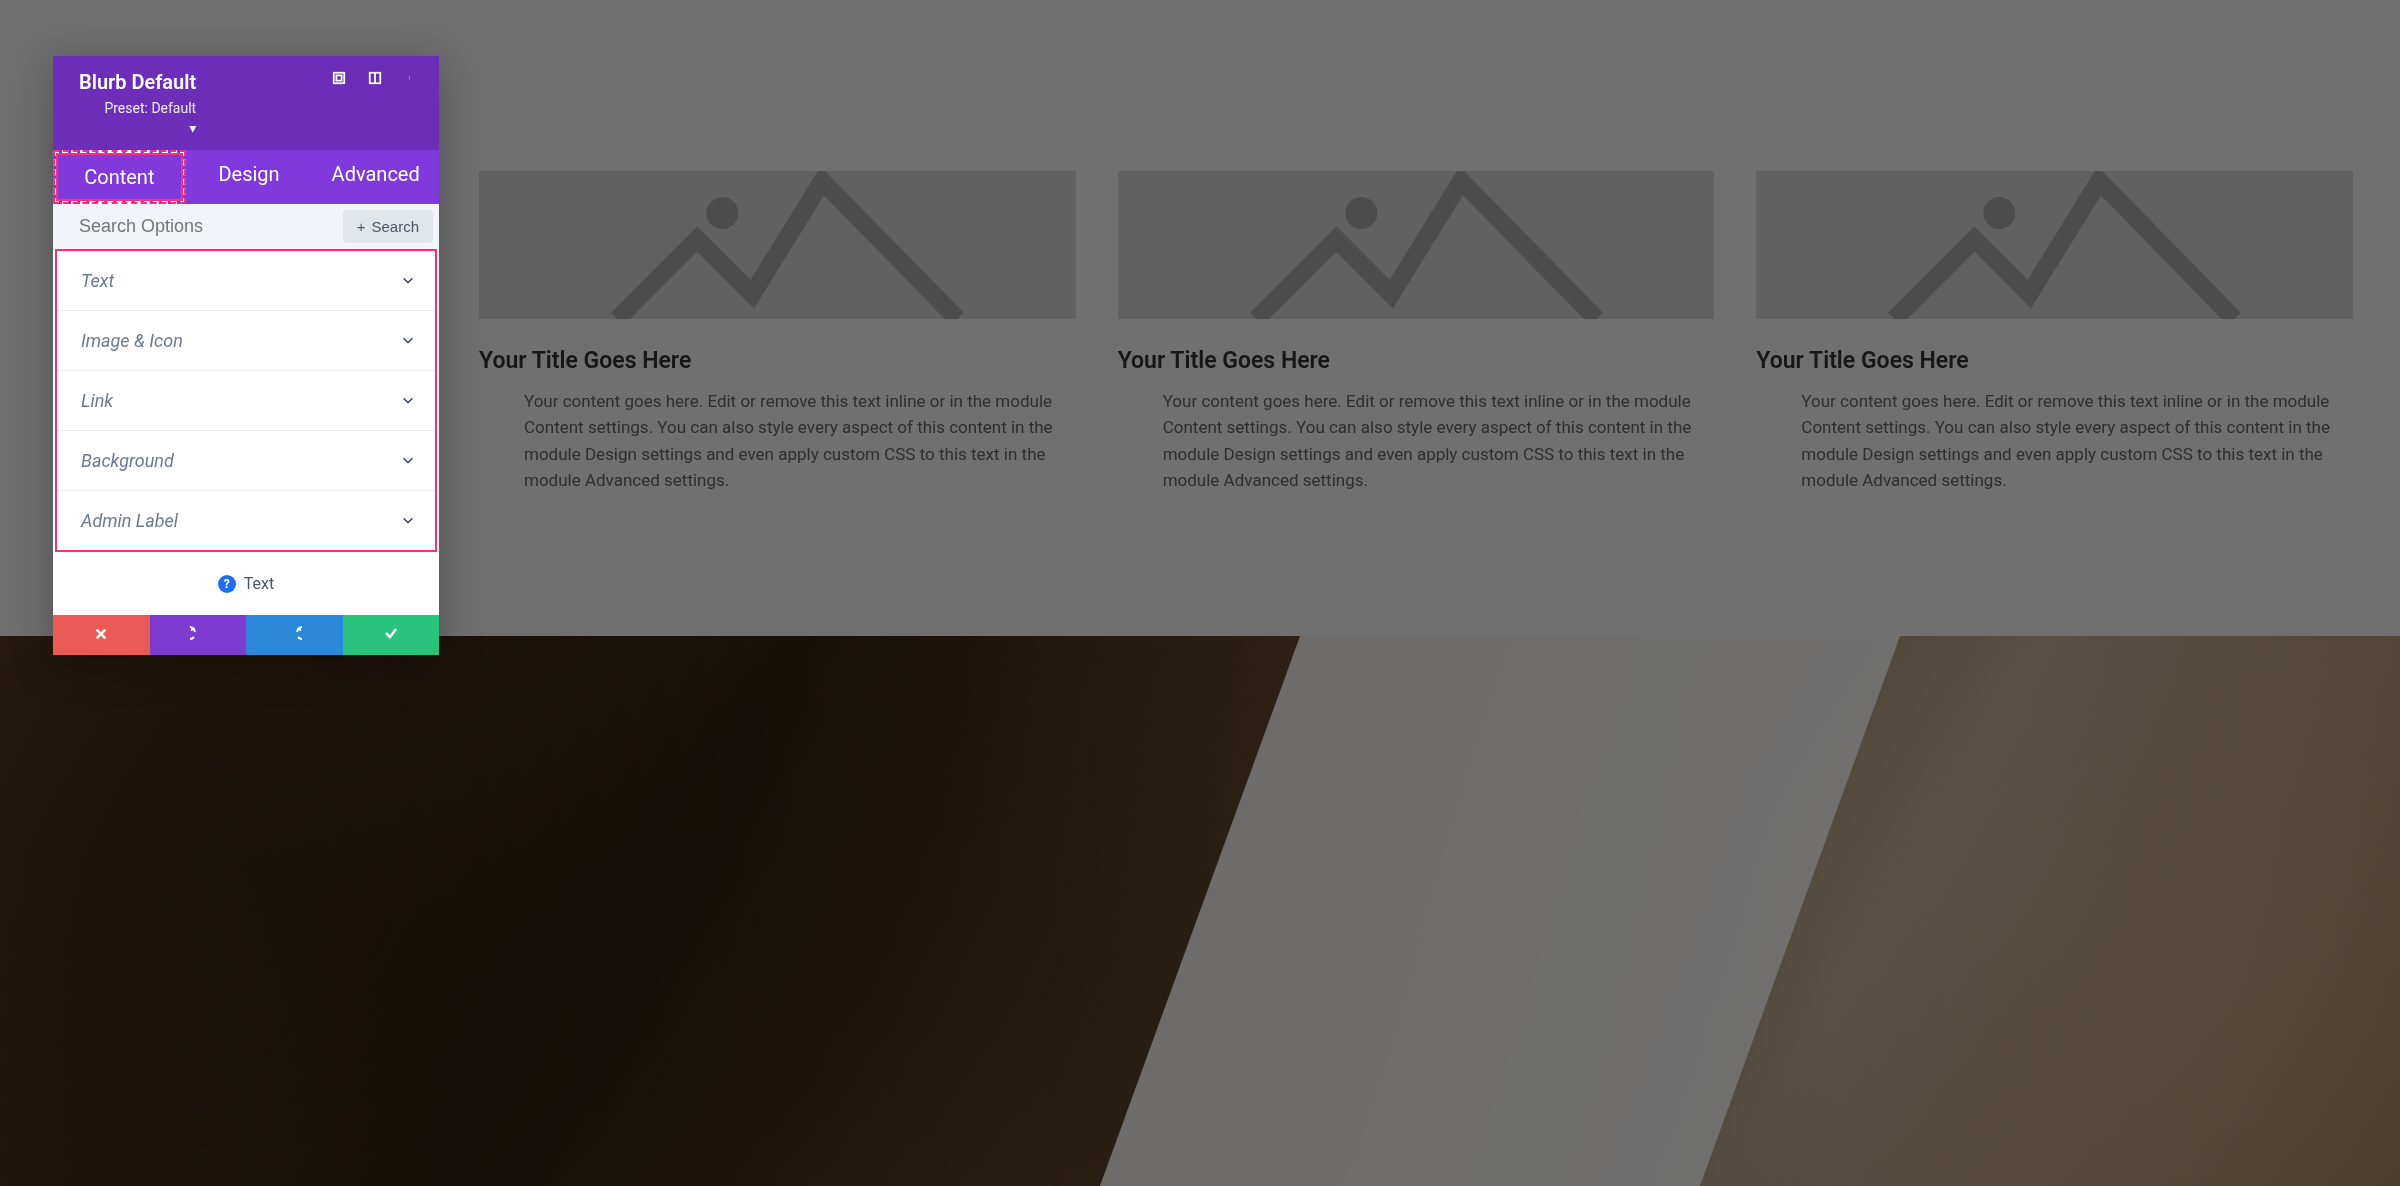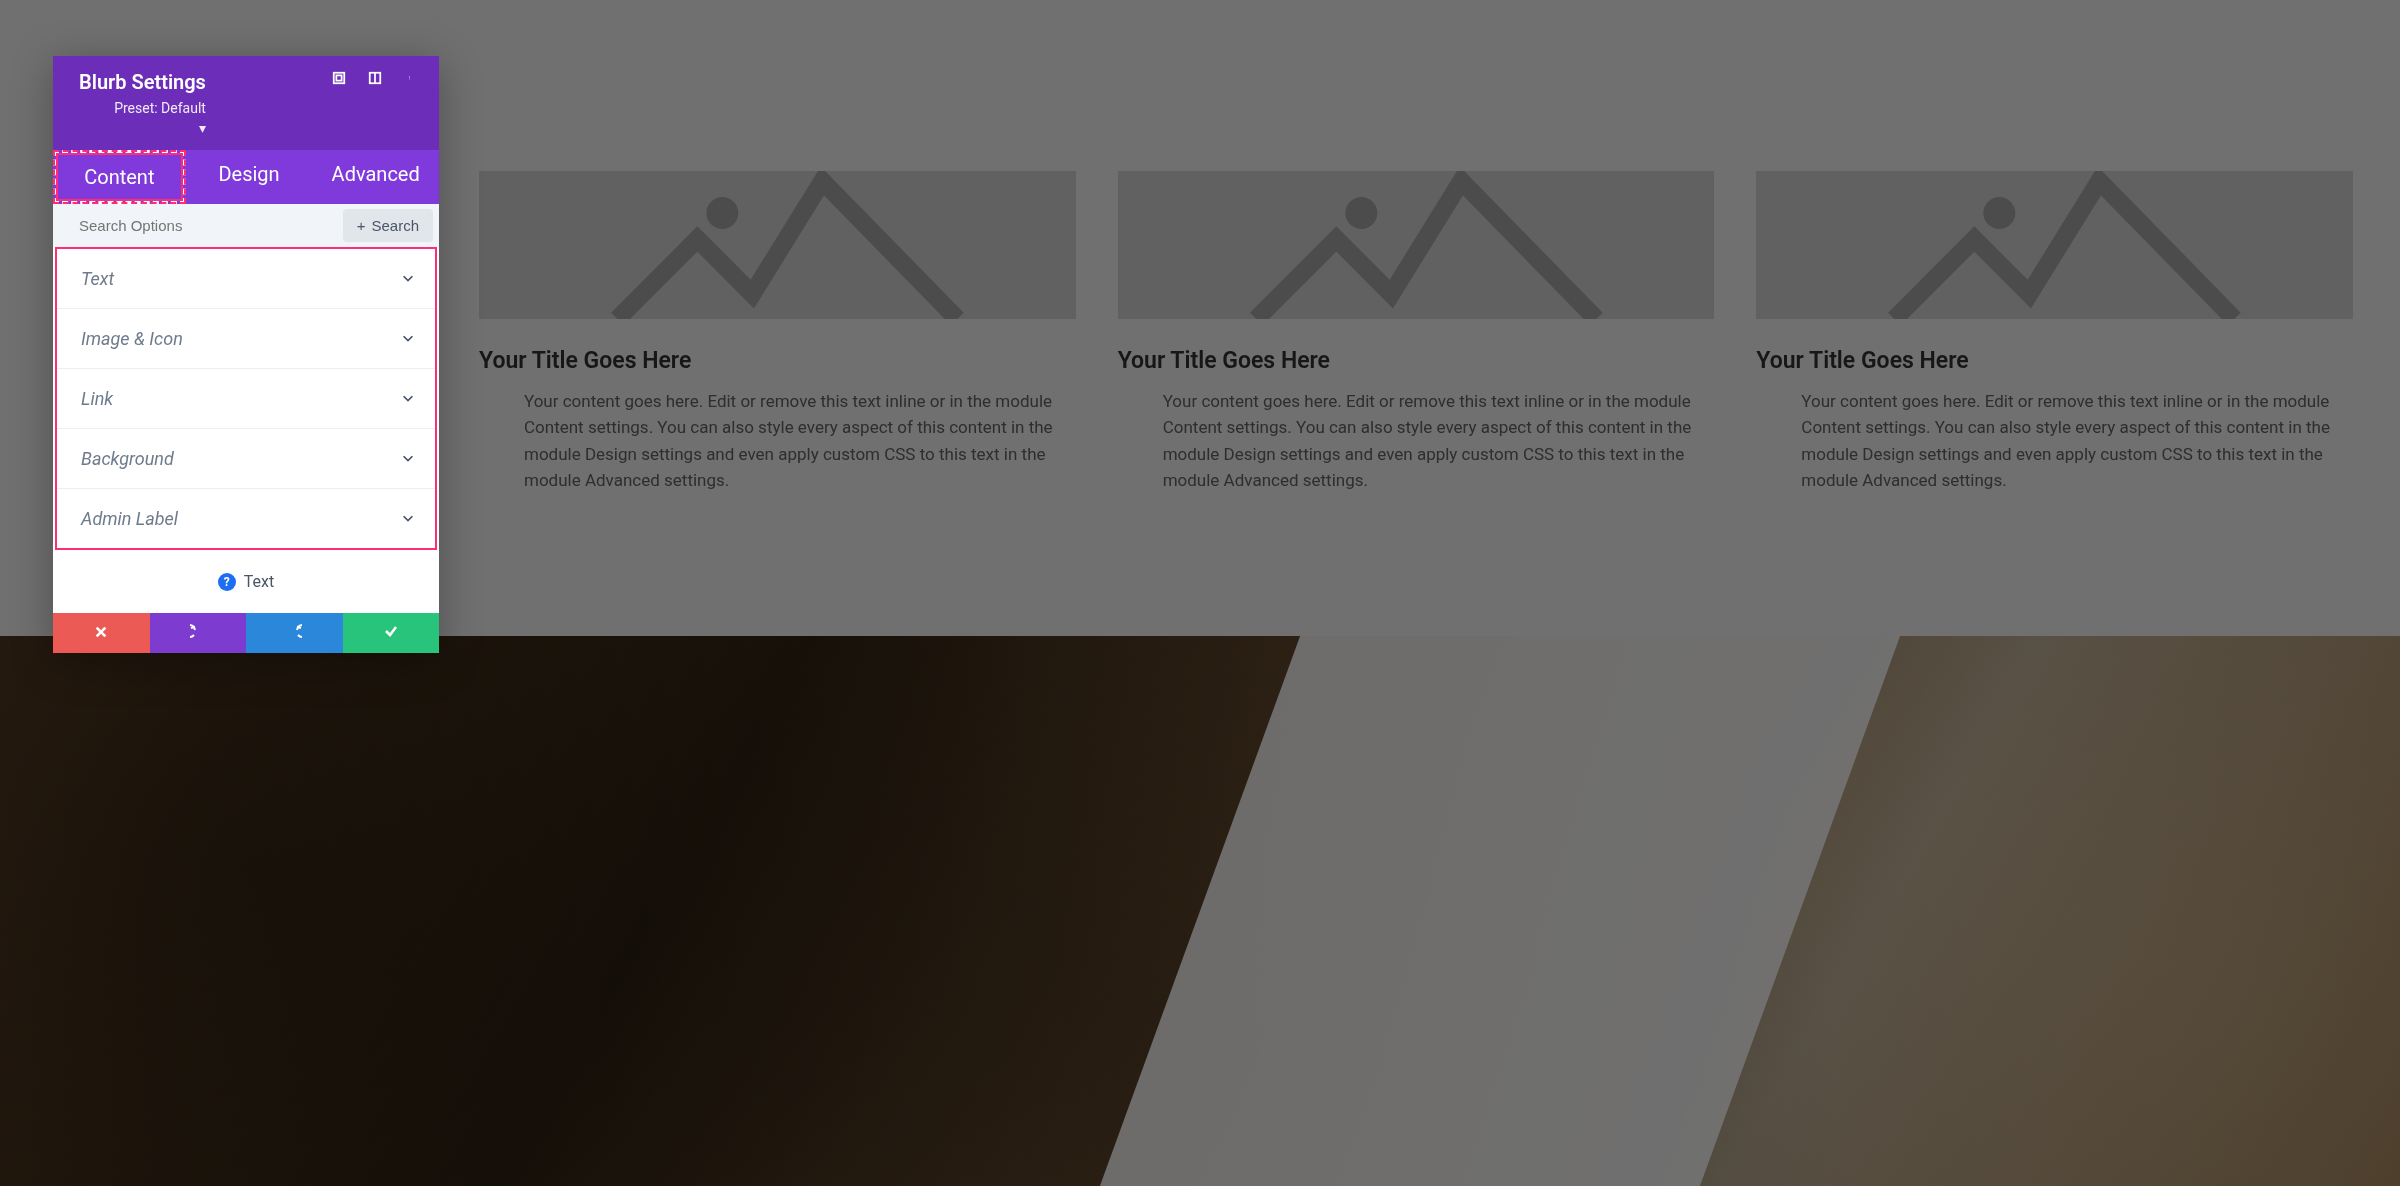--- a/index.html
+++ b/index.html
@@ -247,7 +247,7 @@
 <div class="panel">
   <div class="panel-header">
     <div class="panel-title-block">
-      <div class="panel-title">Blurb Settings</div>
+      <div class="panel-title">Blurb Default</div>
       <div class="panel-preset">
         <span>Preset: Default</span>
         <span>▾</span>

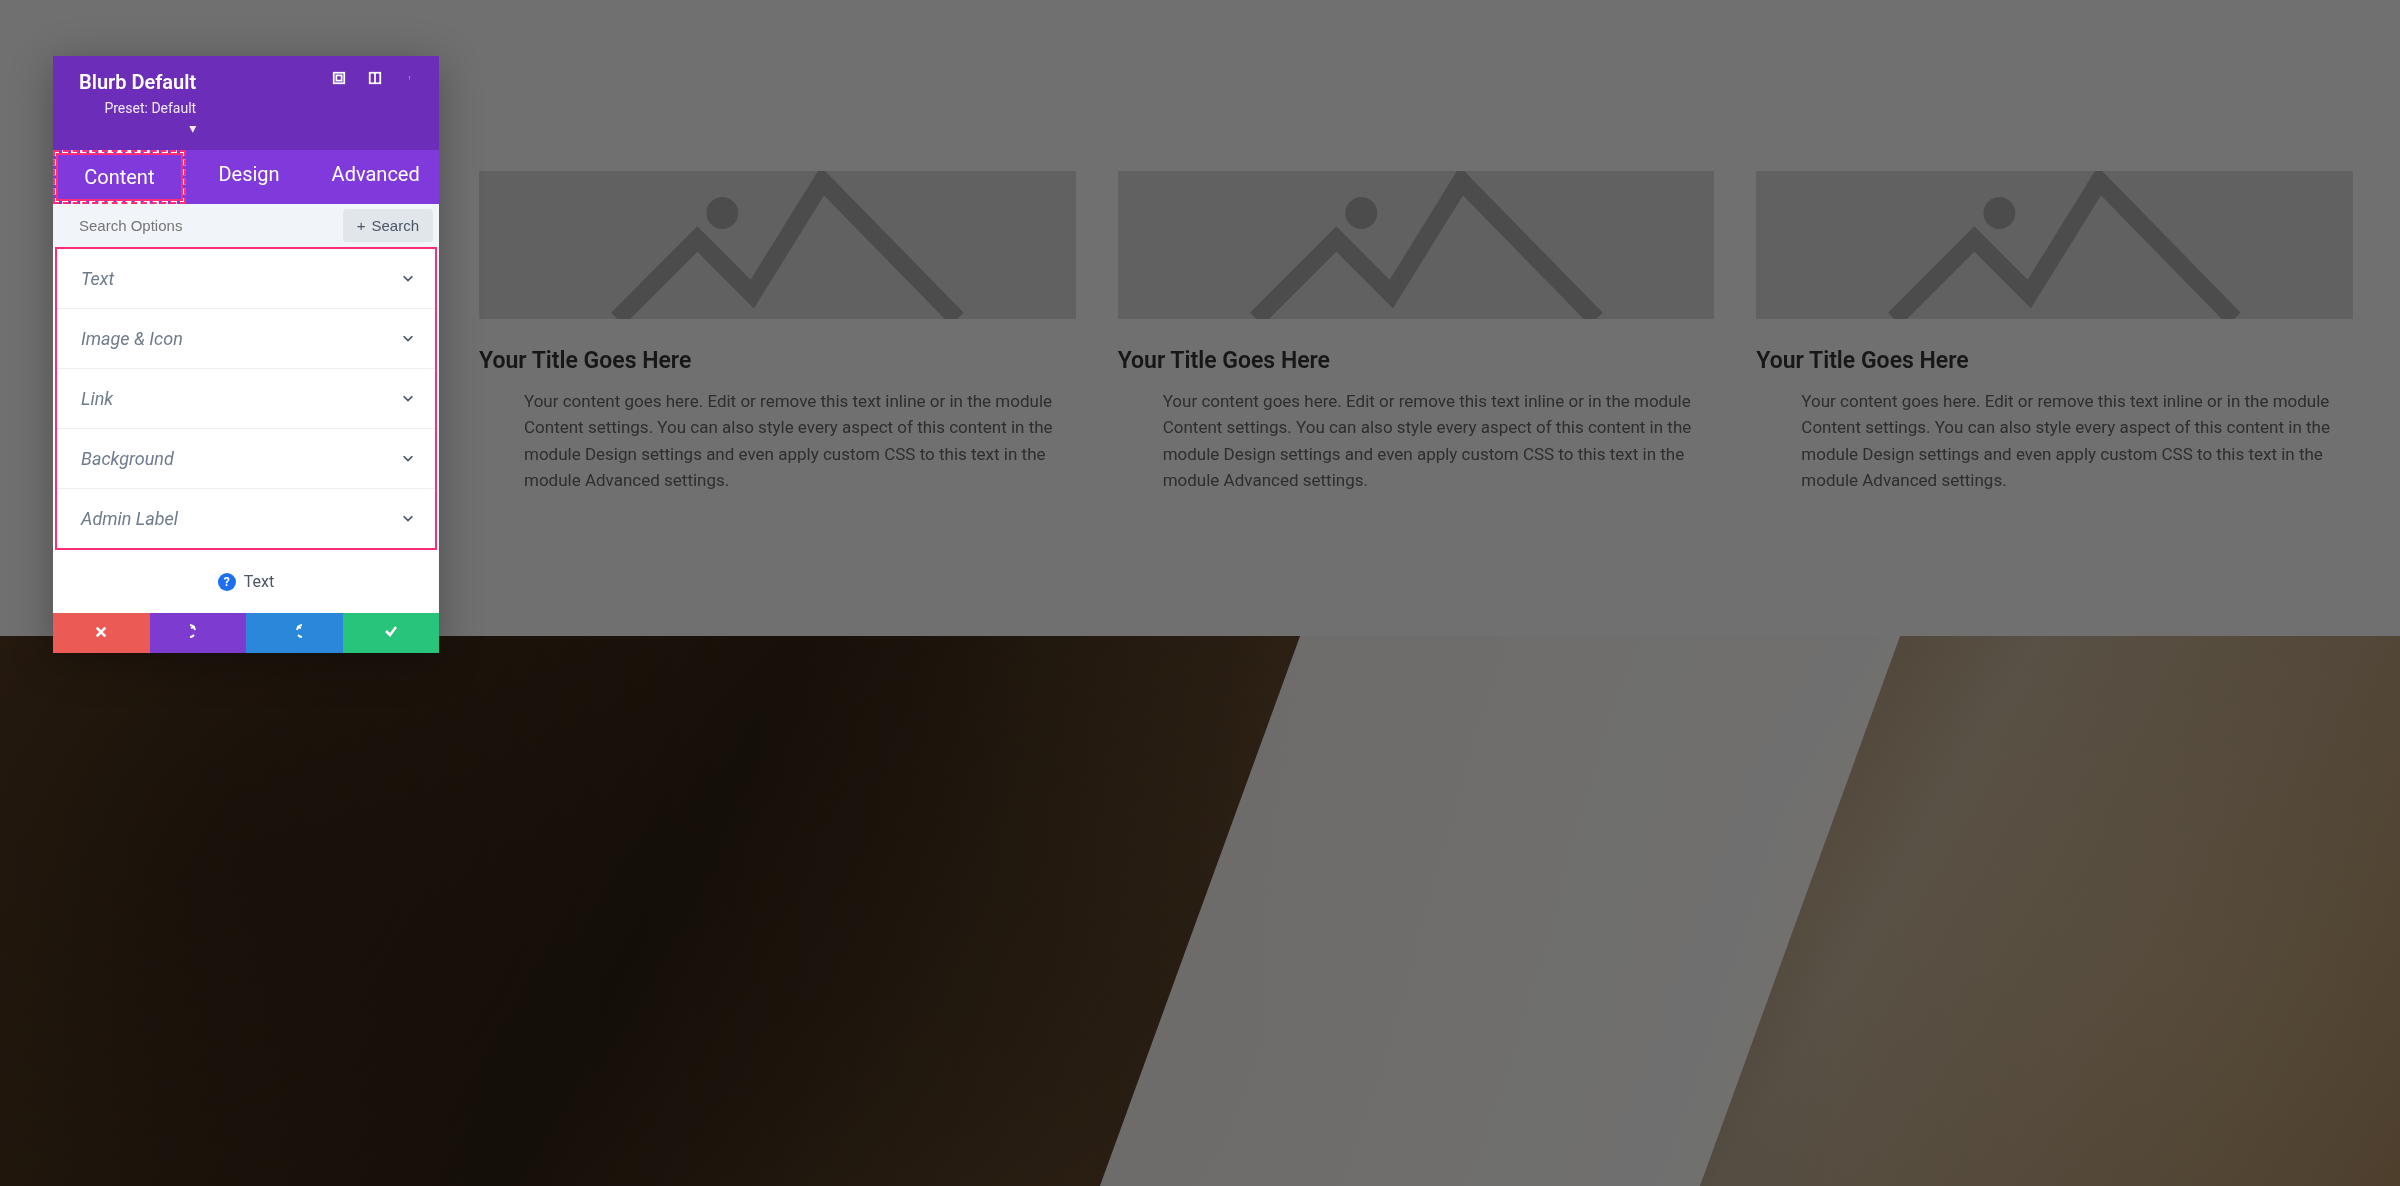--- a/index.html
+++ b/index.html
@@ -134,7 +134,7 @@
   border: none;
   background: transparent;
   padding: 12px 16px 12px 26px;
-  font-size: 15px;
+  font-size: 18px;
   color: #888;
   outline: none;
 }

